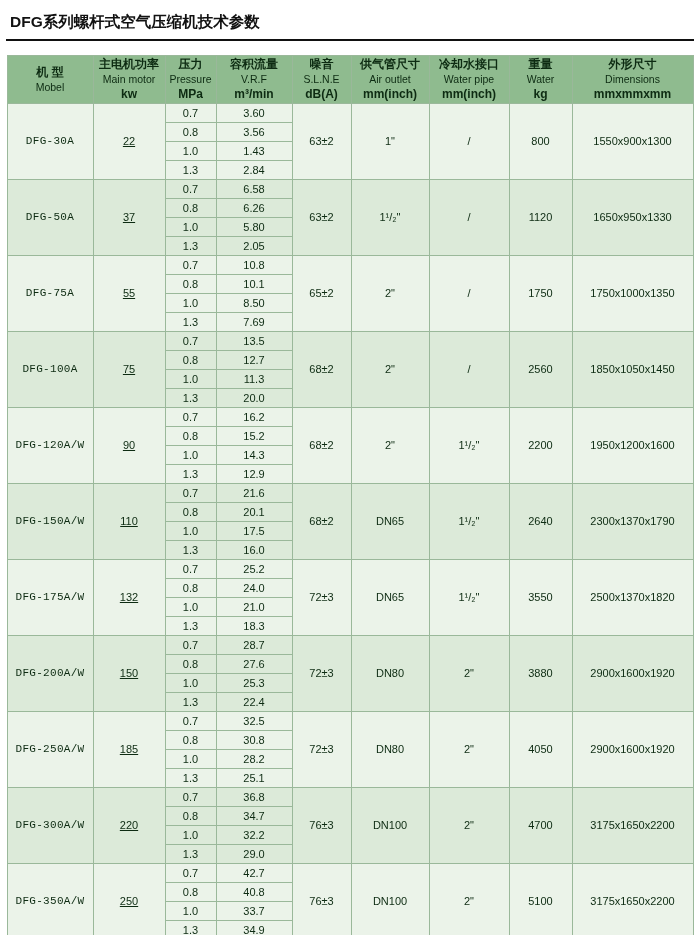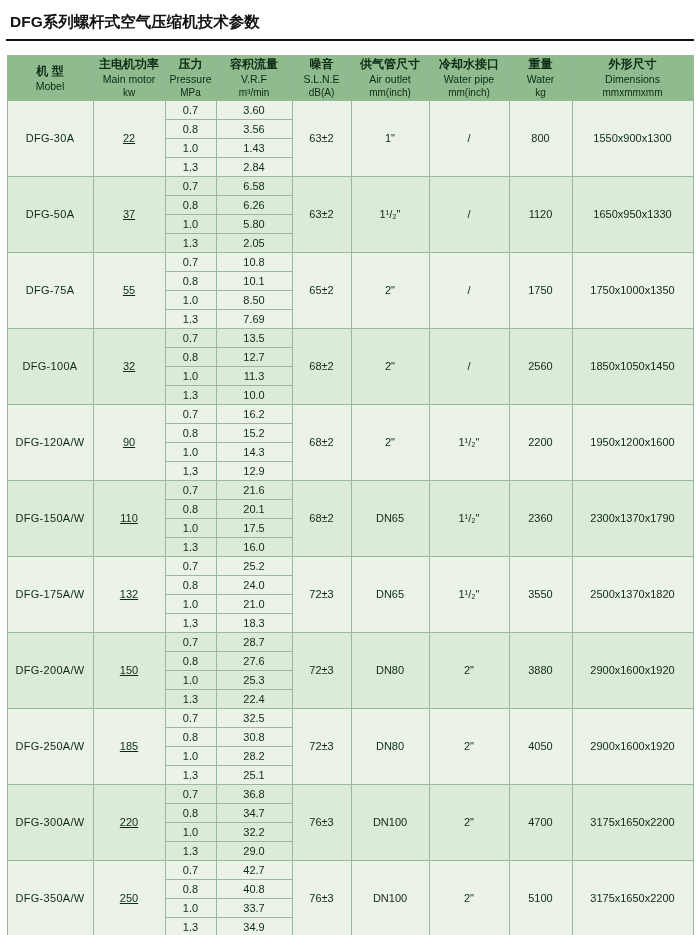--- a/index.html
+++ b/index.html
@@ -65,8 +65,8 @@
   }
   thead th .unit {
     display: block;
-    font-size: 10px;
-    font-weight: normal;
+    font-size: 12px;
+    font-weight: bold;
   }
   tbody tr.band-a td { background: #ebf3e9; }
   tbody tr.band-b td { background: #dcead9; }

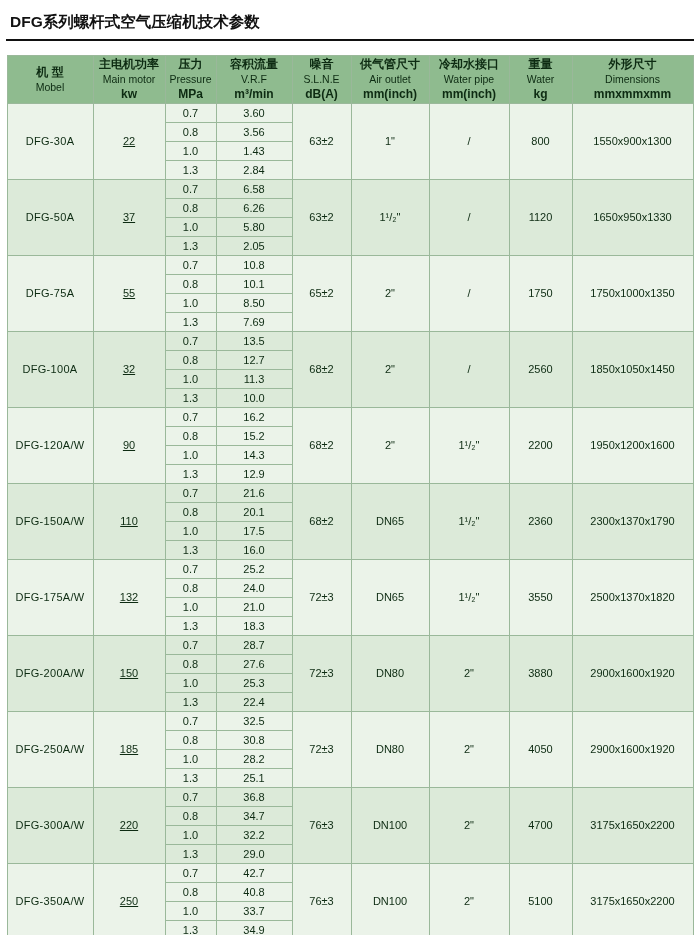--- a/index.html
+++ b/index.html
@@ -74,6 +74,7 @@
     font-size: 12.5px;
     font-weight: normal;
     letter-spacing: 0.3px;
+    font-family: Liberation Mono, monospace;
   }
   td.num { font-size: 12px; text-decoration: underline; }
   td.p, td.v {

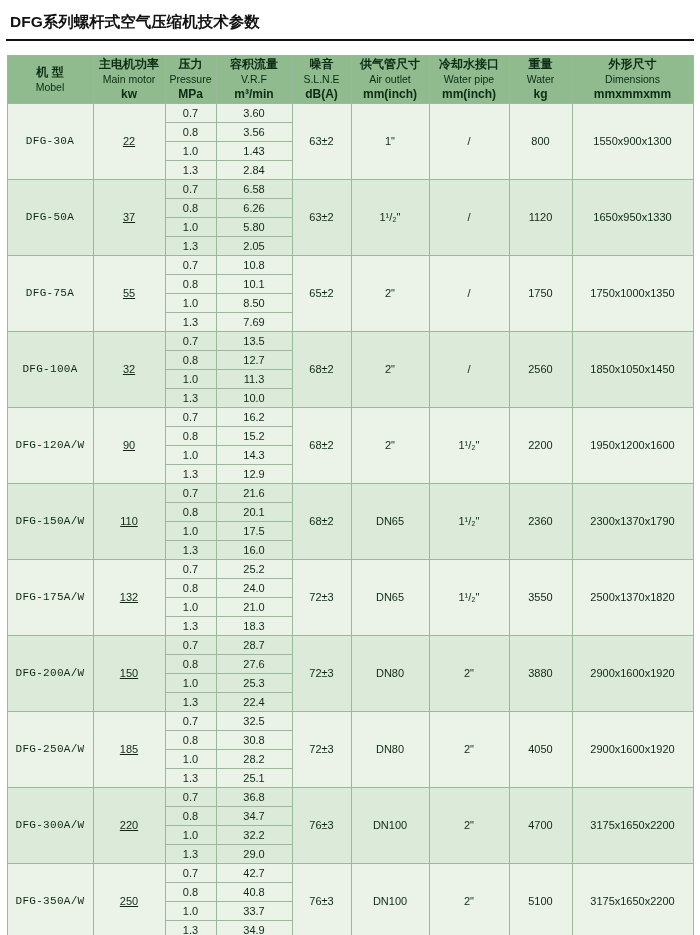--- a/index.html
+++ b/index.html
@@ -224,7 +224,7 @@
         </tr>
         <tr class="band-b">
           <td class="model spanbox" rowspan="4">DFG-100A</td>
-          <td class="num spanbox" rowspan="4">32</td>
+          <td class="num spanbox" rowspan="4">75</td>
           <td class="p">0.7</td>
           <td class="v">13.5</td>
           <td class="spanbox" rowspan="4">68±2</td>

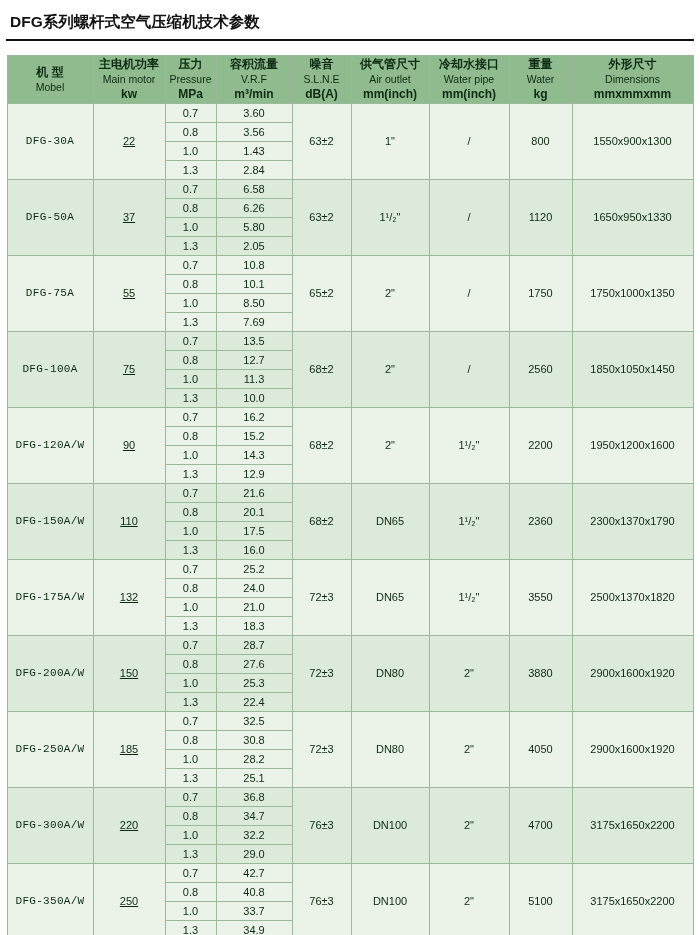--- a/index.html
+++ b/index.html
@@ -243,7 +243,7 @@
         </tr>
         <tr class="band-b">
           <td class="p">1.3</td>
-          <td class="v">10.0</td>
+          <td class="v">20.0</td>
         </tr>
         <tr class="band-a">
           <td class="model spanbox" rowspan="4">DFG-120A/W</td>

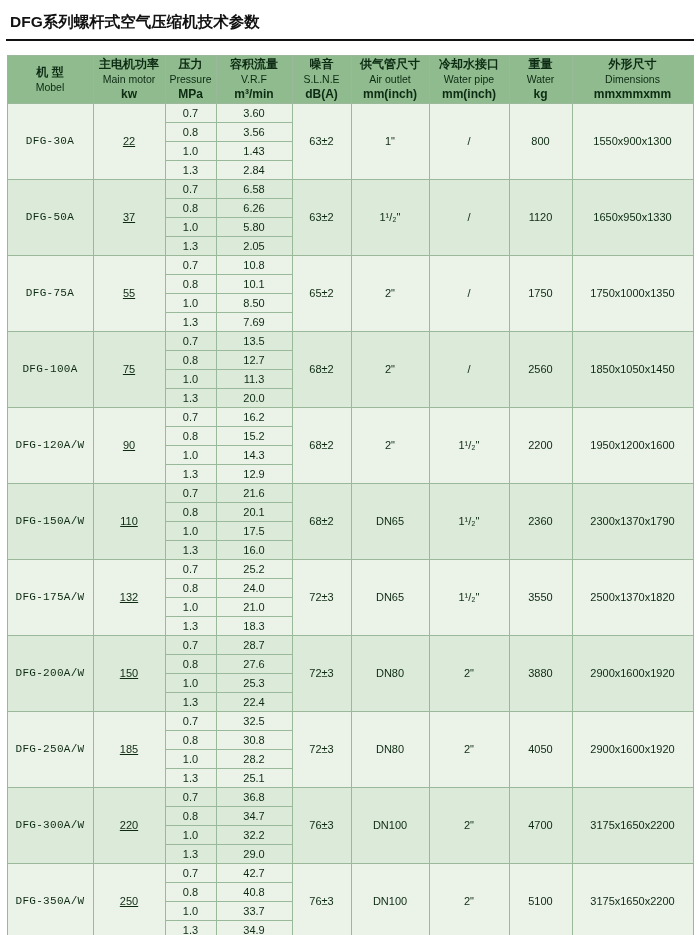--- a/index.html
+++ b/index.html
@@ -276,7 +276,7 @@
           <td class="spanbox" rowspan="4">68±2</td>
           <td class="spanbox" rowspan="4">DN65</td>
           <td class="spanbox" rowspan="4">1¹/₂"</td>
-          <td class="spanbox" rowspan="4">2360</td>
+          <td class="spanbox" rowspan="4">2640</td>
           <td class="spanbox" rowspan="4">2300x1370x1790</td>
         </tr>
         <tr class="band-b">

